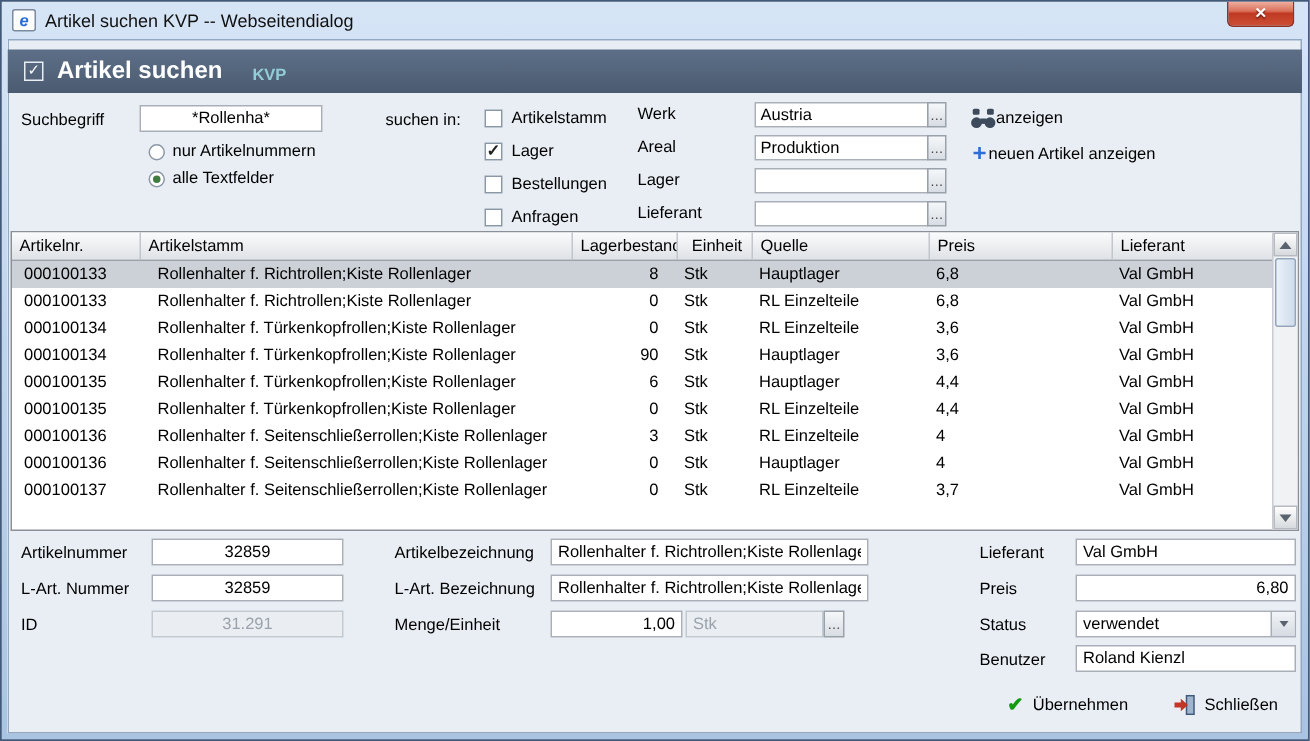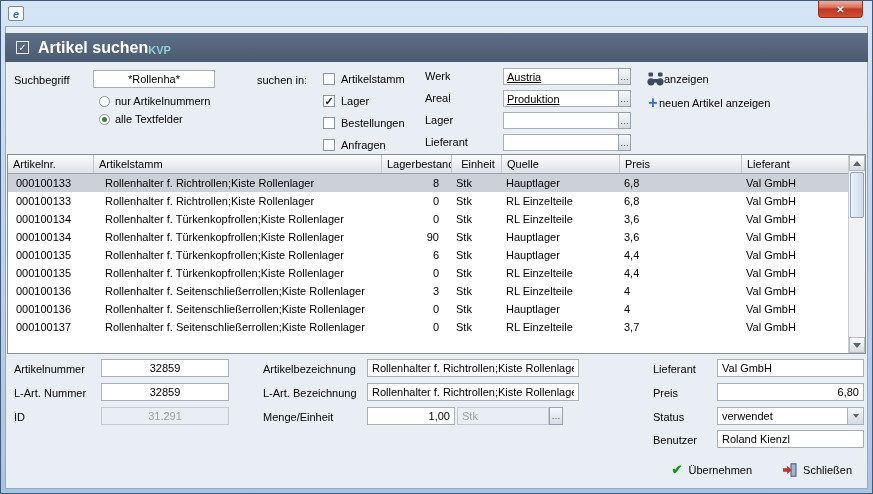--- a/index.html
+++ b/index.html
@@ -102,6 +102,7 @@
     <div class="title-icon">
         <span>e</span>
       </div>
+    <div class="title-text">Artikel suchen KVP -- Webseitendialog</div>
     <div class="close-btn">
         <span>✕</span>
       </div>

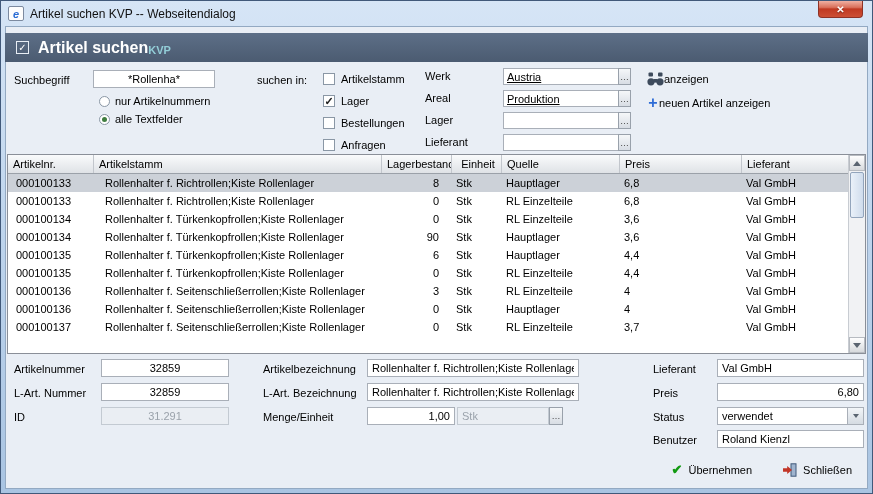--- a/index.html
+++ b/index.html
@@ -26,7 +26,7 @@
   .hdr-icon { width:13px; height:13px; border:1px solid #e8eef5; color:#fff; font-size:10px;
               line-height:11px; text-align:center; margin-right:9px; }
   .hdr-title { color:#fff; font-weight:bold; font-size:16px; }
-  .hdr-sub { color:#93ced8; font-size:11px; font-weight:bold; margin-left:0; margin-top:4px; }
+  .hdr-sub { color:#93ced8; font-size:11px; font-weight:bold; margin-left:20px; margin-top:4px; }
   
   .search-panel { position:relative; height:92px; font-size:11px; }
   .lbl { position:absolute; font-size:11px; color:#000; white-space:nowrap; }

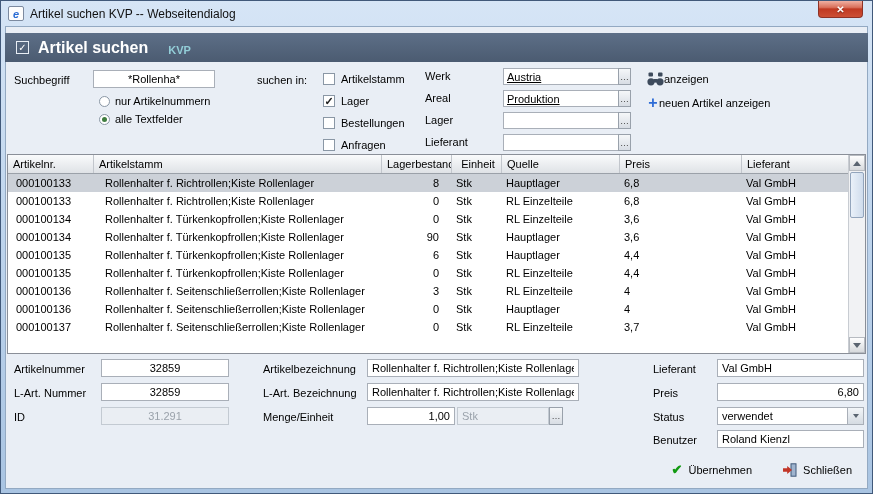--- a/index.html
+++ b/index.html
@@ -45,7 +45,7 @@
   .lookup-group { position:absolute; left:420px; top:6px; }
   .lookup-row { display:flex; align-items:flex-start; height:22px;justify-content:center; }
   .lookup-row .llbl { width:78px; padding-top:2px; }
-  .lookup-row input { width:116px; height:17px; border:1px solid #a9afb8; background:#fff; font-size:11px; padding:0 3px;text-decoration:underline; }
+  .lookup-row input { width:116px; height:17px; border:1px solid #a9afb8; background:#fff; font-size:11px; padding:0 3px; }
   .dots-btn { width:13px; height:17px; border:1px solid #99a1ab; margin-left:-1px;
               background:linear-gradient(180deg,#f5f7f9,#d8dde4); font-size:9px; line-height:8px;
               color:#444; display:flex; align-items:center; justify-content:center; }

